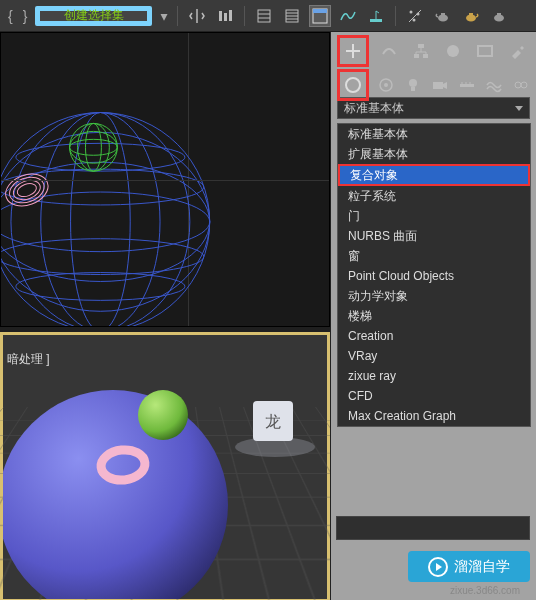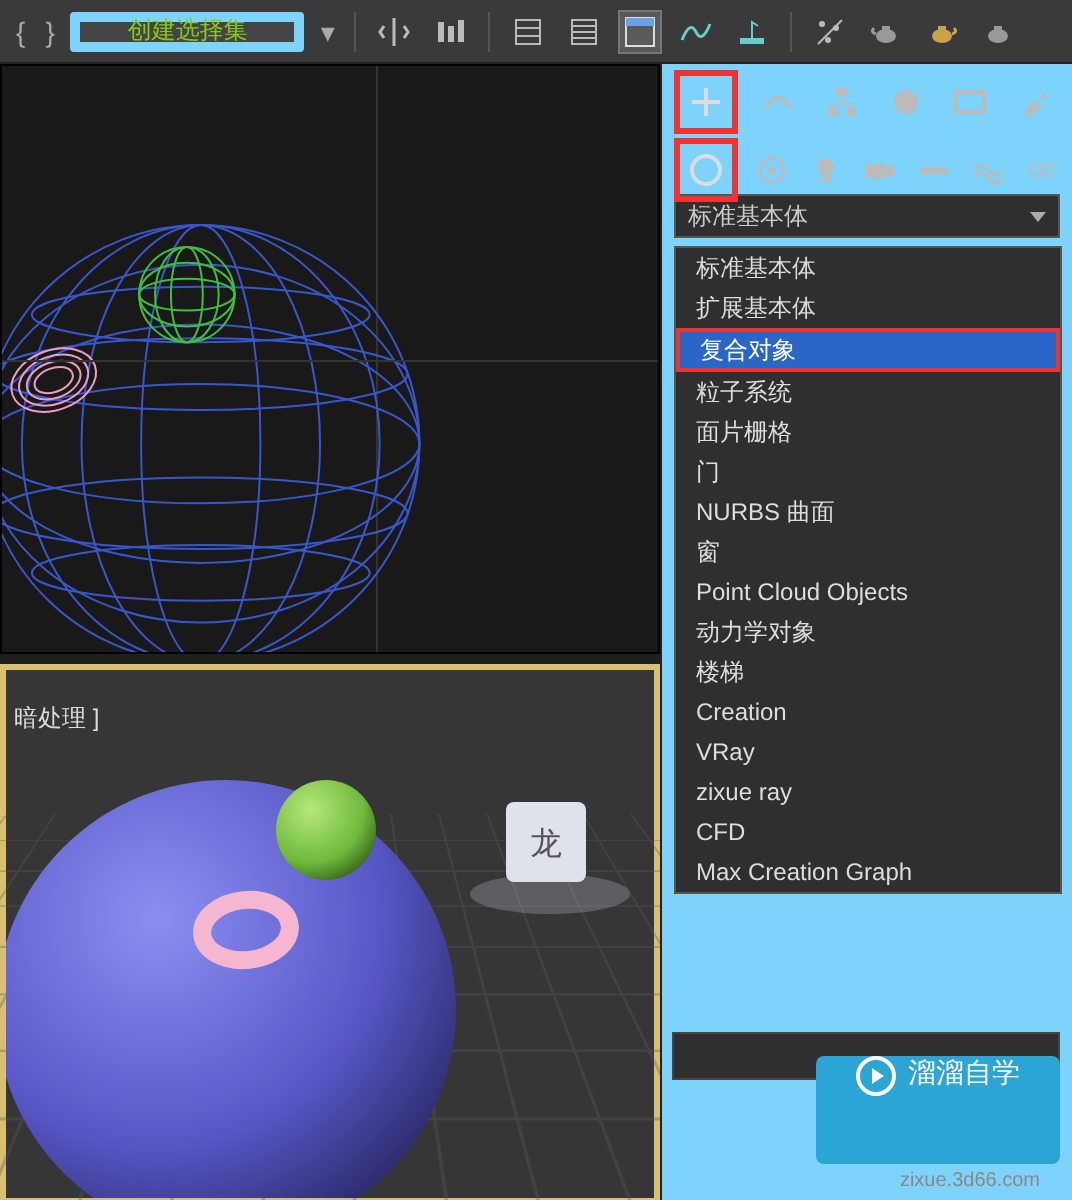--- a/index.html
+++ b/index.html
@@ -32,7 +32,7 @@
 .render-stage { position:absolute; inset:0; }
 
 
-.panel { position:absolute; top:32px; right:0; width:206px; height:568px; background:#7dd3fc; border-left:1px solid #222; }
+.panel { position:absolute; top:32px; right:0; width:206px; height:568px; background:#a3a3a3; border-left:1px solid #222; }
 .panel-tabs { height:65px; padding:6px 6px 2px 6px; display:flex; flex-direction:column; gap:8px; }
 .tab-row { display:flex; align-items:center; gap:8px; height:26px; }
 .tab-ico { width:24px; height:24px; display:flex; align-items:center; justify-content:center; color:#bbb; }

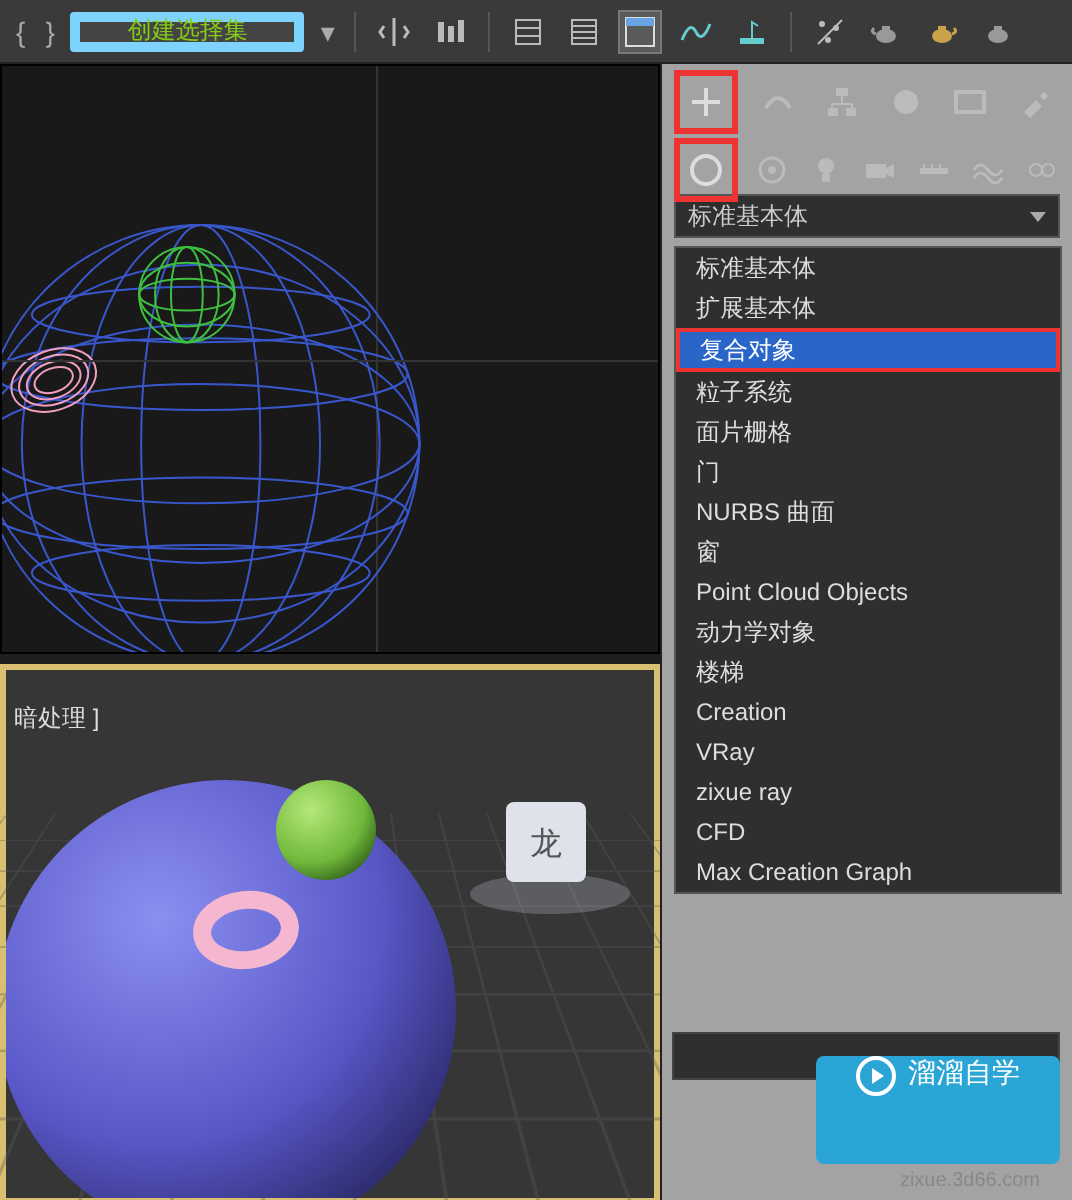--- a/index.html
+++ b/index.html
@@ -302,7 +302,6 @@
       <div class="dd-item">扩展基本体</div>
       <div class="dd-item sel">复合对象</div>
       <div class="dd-item">粒子系统</div>
-      <div class="dd-item">面片栅格</div>
       <div class="dd-item">门</div>
       <div class="dd-item">NURBS 曲面</div>
       <div class="dd-item">窗</div>

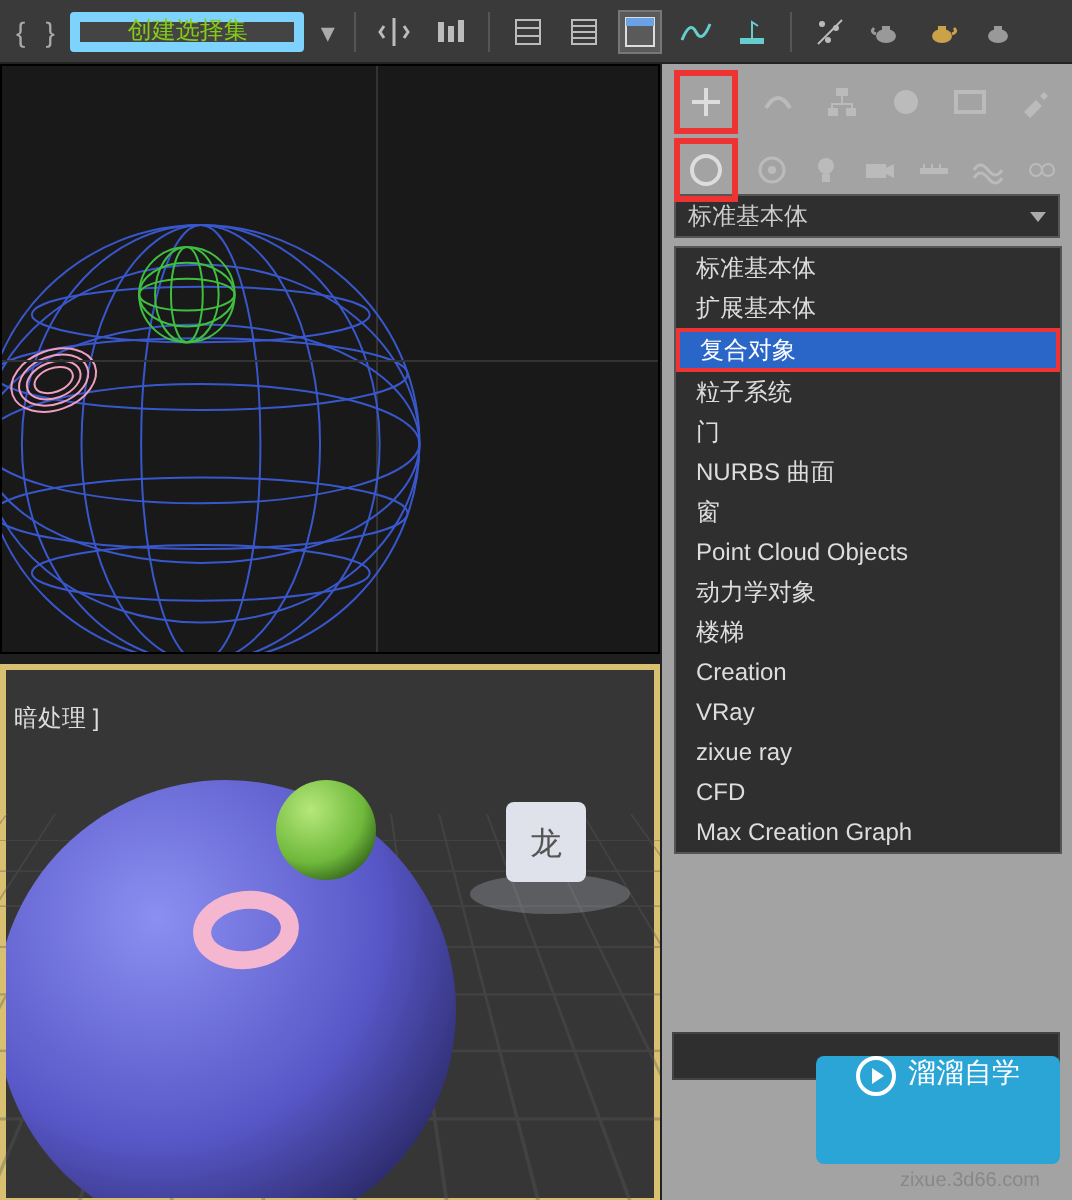--- a/index.html
+++ b/index.html
@@ -46,7 +46,7 @@
 .dd-item { height:20px; display:flex; align-items:center; padding:0 10px; font-size:12px; color:#ddd; }
 .dd-item.sel { background:#2a66c8; color:#fff; border:2px solid #e33; height:22px; }
 
-.watermark { position:absolute; right:6px; bottom:18px; background:#2aa5d6; color:#fff; height:54px; width:122px; border-radius:4px; display:flex; justify-content:center; gap:6px; font-size:14px; }
+.watermark { position:absolute; right:6px; bottom:18px; background:#2aa5d6; color:#fff; height:31px; width:122px; border-radius:4px; display:flex; align-items:center; justify-content:center; gap:6px; font-size:14px; }
 .watermark .sub { position:absolute; right:10px; bottom:-14px; font-size:10px; color:#888; }
 
 .bottom-tool { position:absolute; right:6px; bottom:60px; height:24px; width:194px; background:#2f2f2f; border:1px solid #444; }

